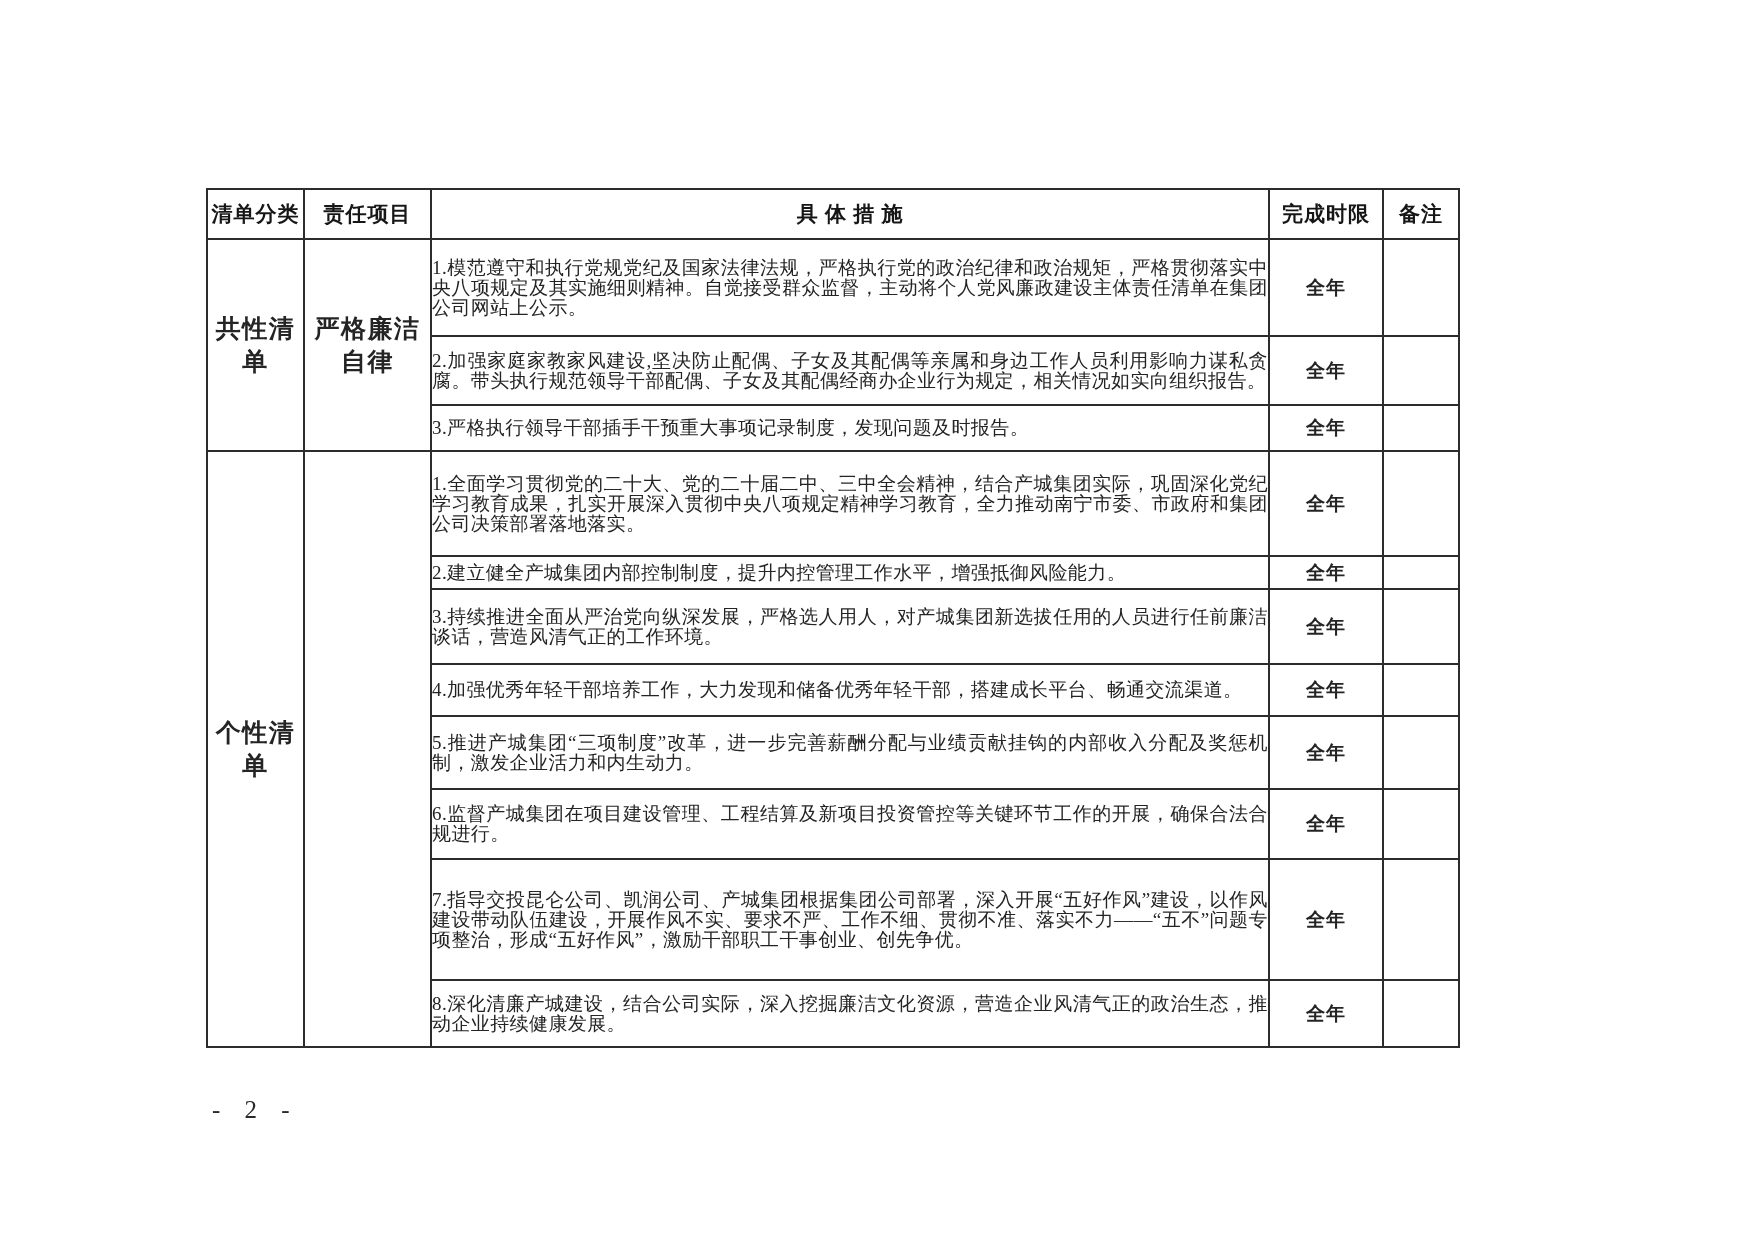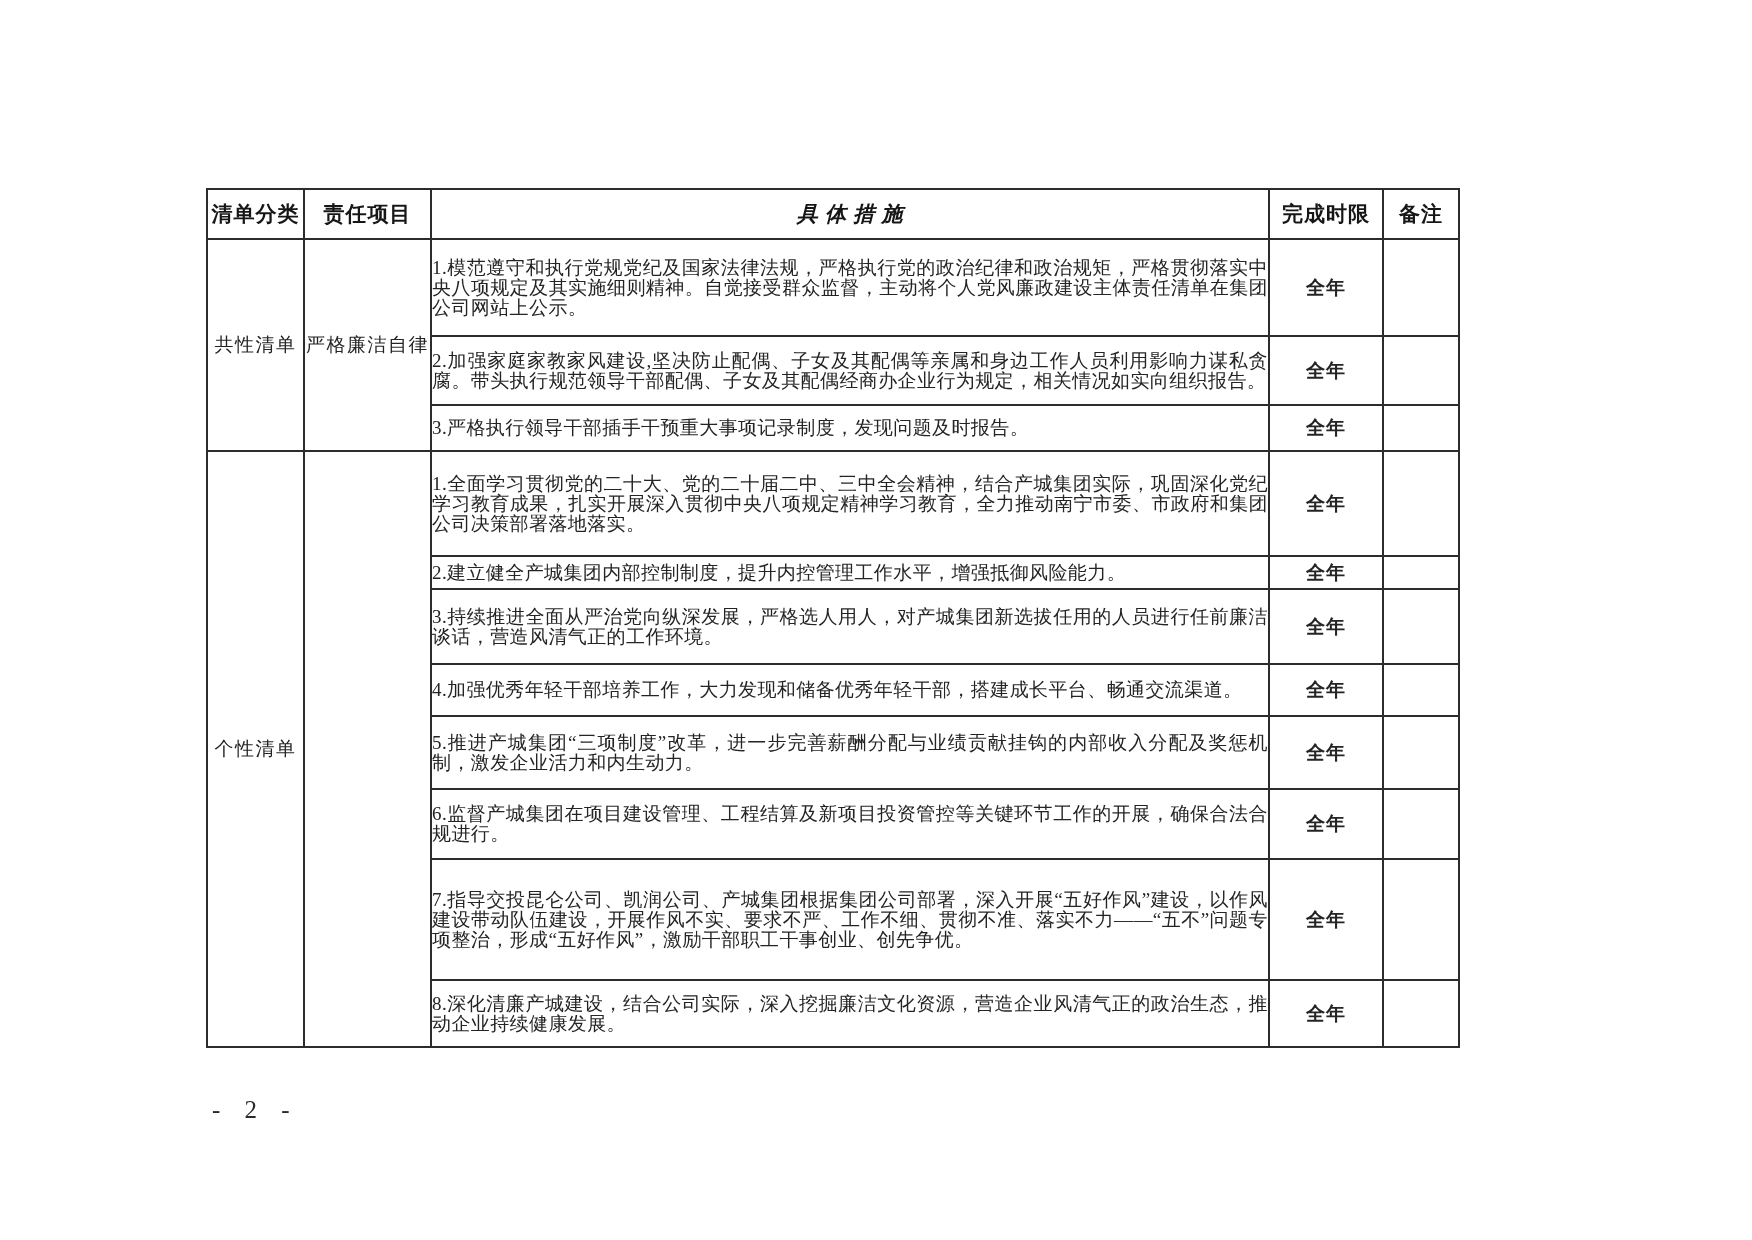--- a/index.html
+++ b/index.html
@@ -39,7 +39,7 @@
     text-align:center;
     color:#161616;
   }
-  th.wide-title { letter-spacing:9px;font-style:italic; }
+  th.wide-title { letter-spacing:9px; }
   td.cat, td.proj {
     text-align:center;
     font-size:19px;

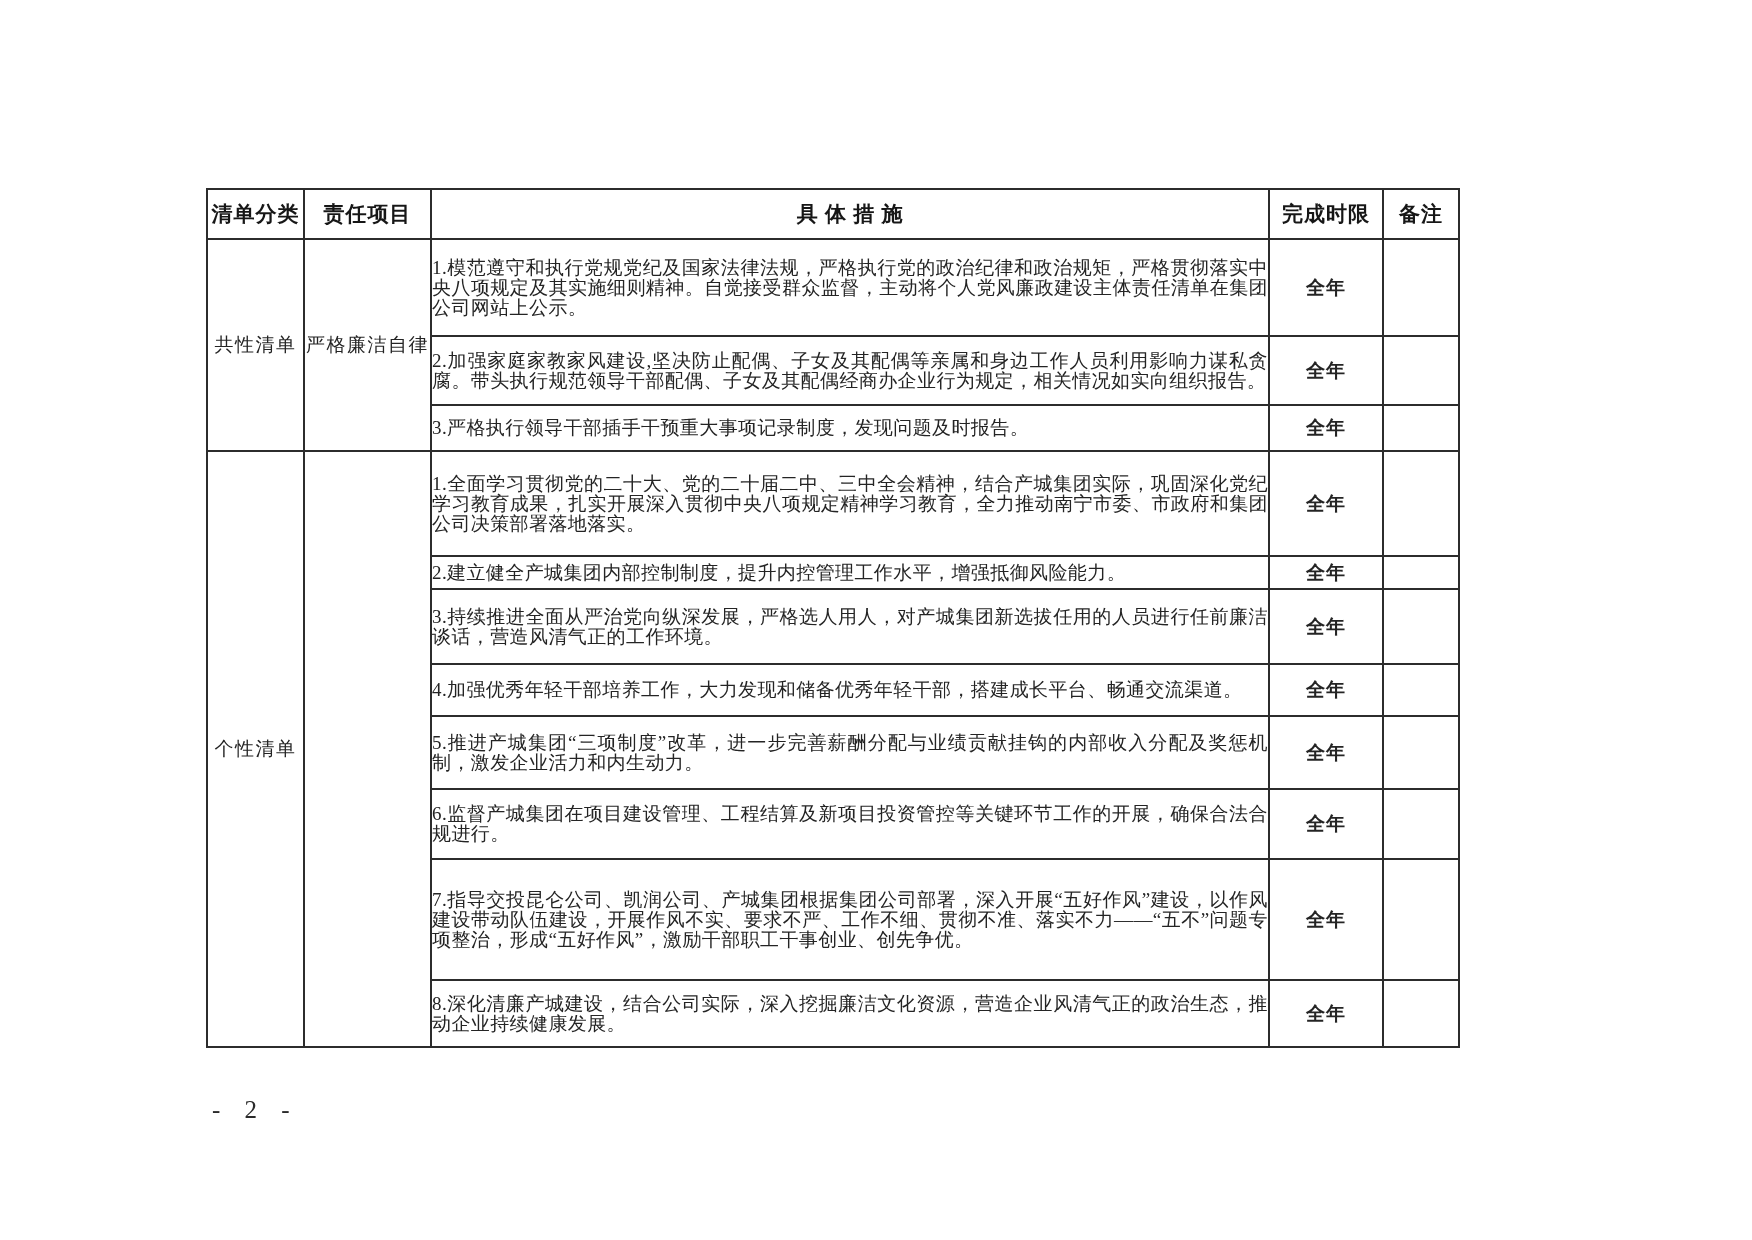--- a/index.html
+++ b/index.html
@@ -42,9 +42,10 @@
   th.wide-title { letter-spacing:9px; }
   td.cat, td.proj {
     text-align:center;
-    font-size:19px;
+    font-size:25px;
     letter-spacing:1.5px;
     color:#242424;
+    font-weight:bold;
   }
   td.measure {
     font-size:19px;

